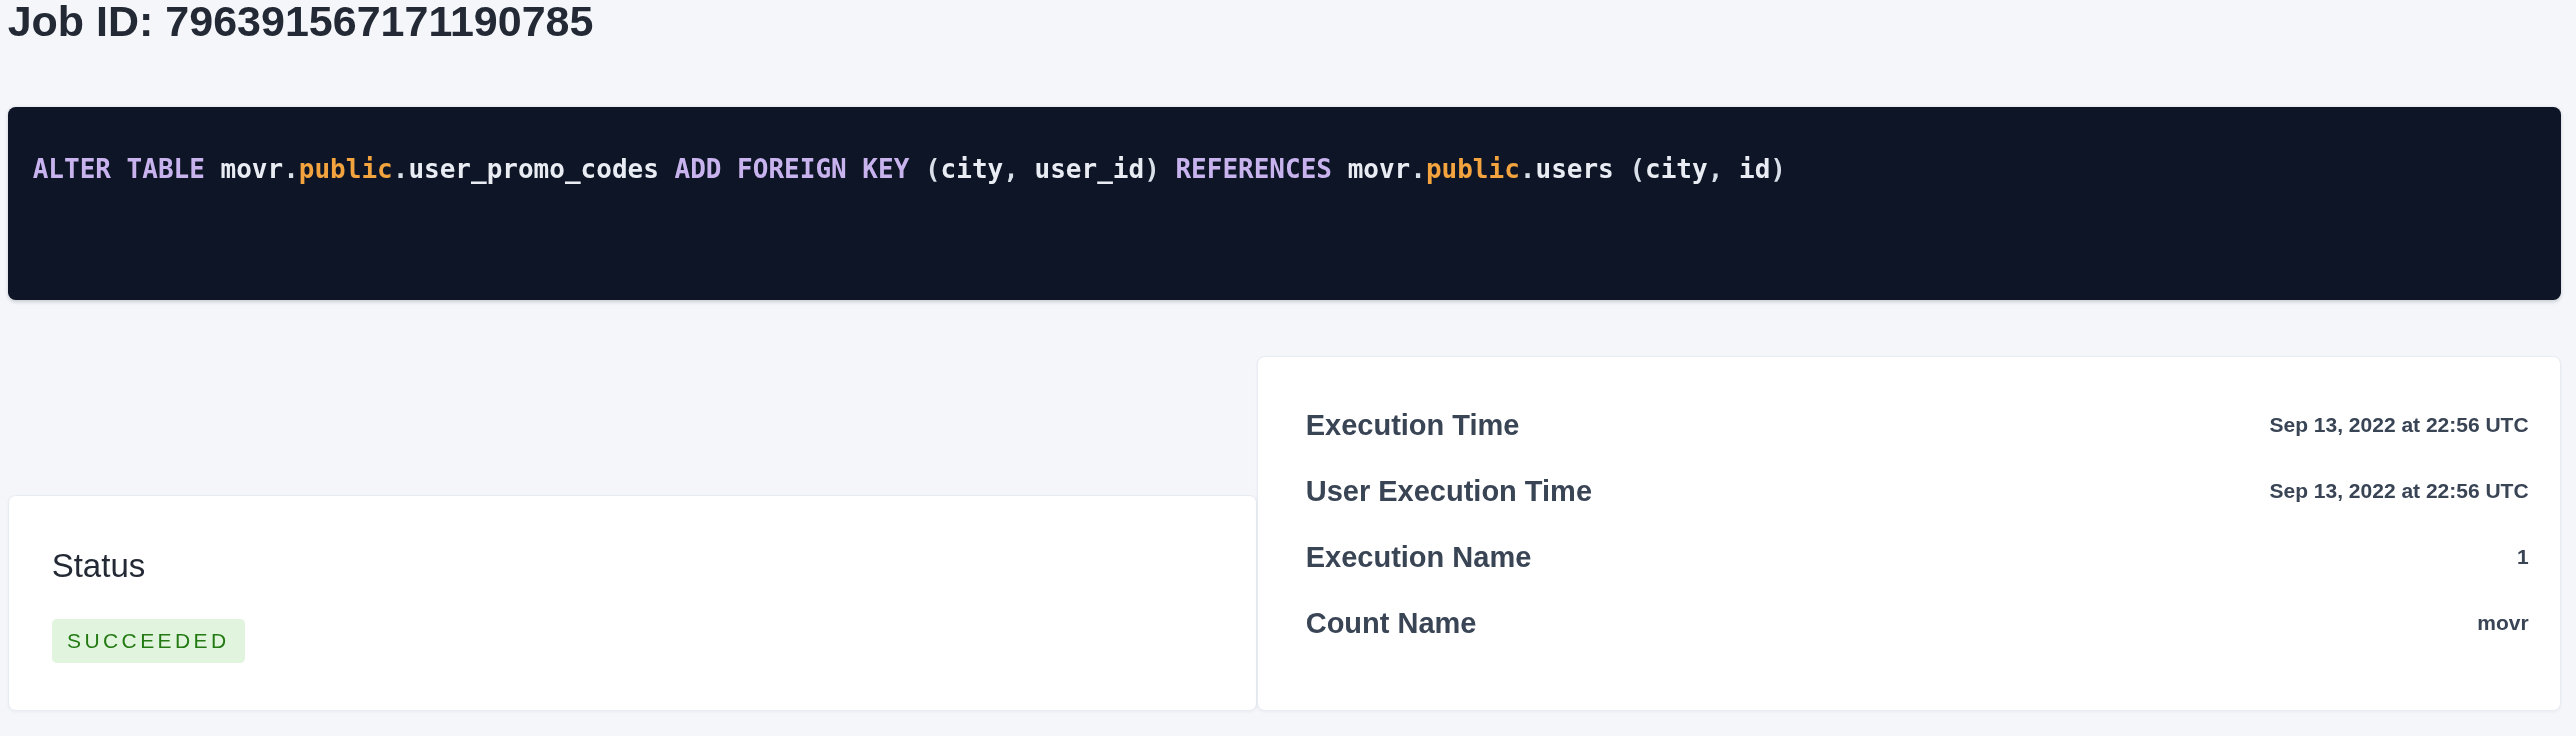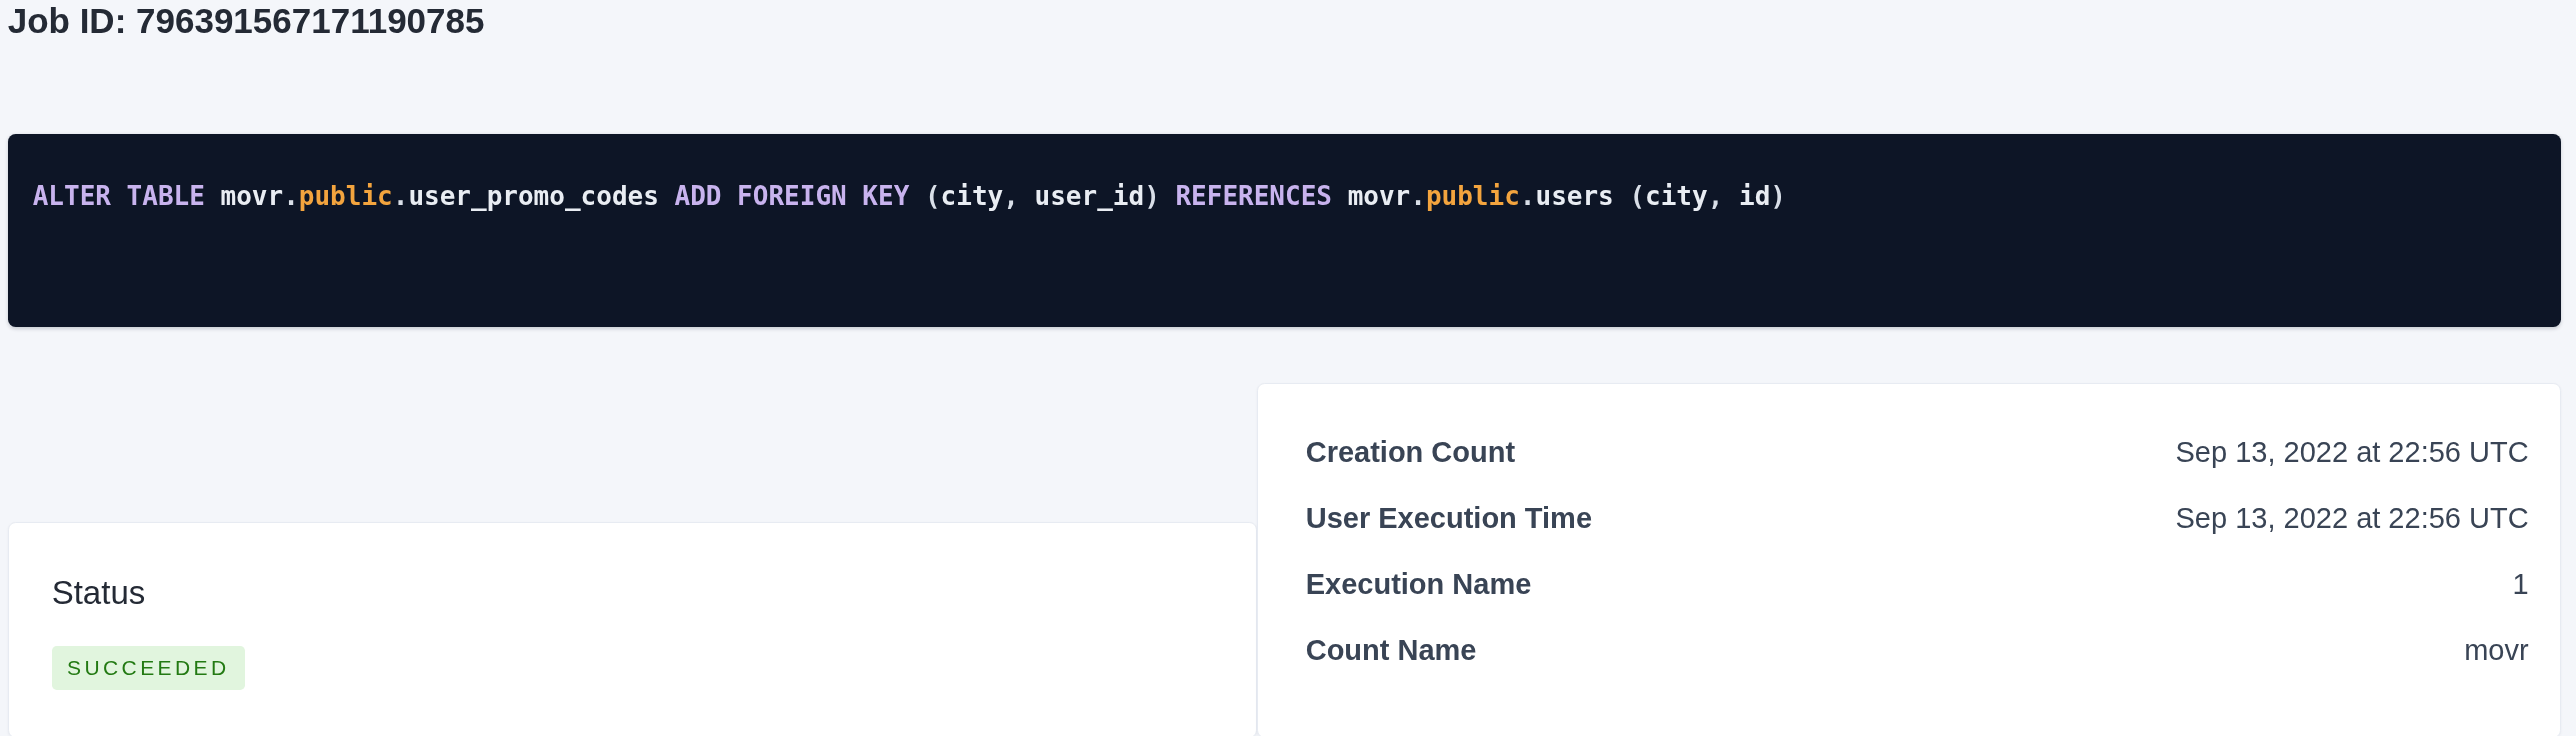--- a/index.html
+++ b/index.html
@@ -27,7 +27,7 @@
     padding:0 15.4px 0 7.7px;
   }
   .job-id{
-    font-size:35px;
+    font-size:43px;
     line-height:42px;
     font-weight:600;
     color:var(--heading_text);

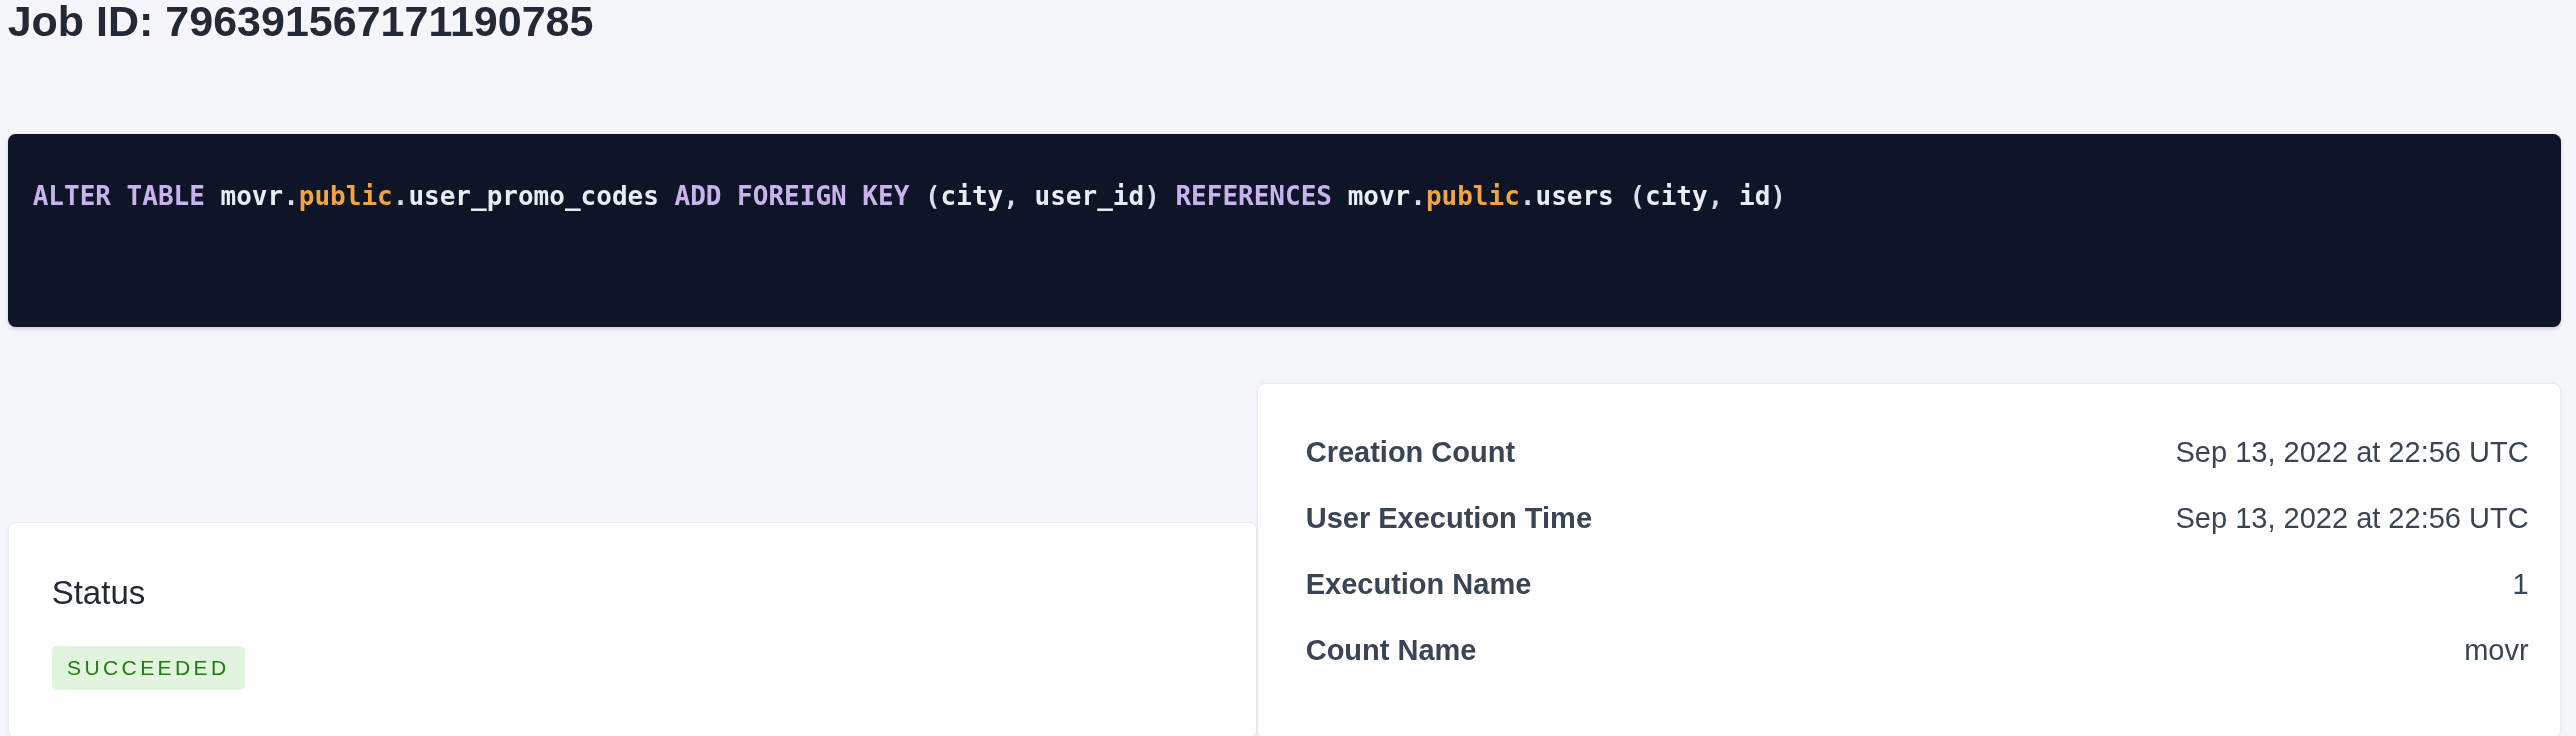--- a/index.html
+++ b/index.html
@@ -34,7 +34,7 @@
     letter-spacing:0;
   }
   .sql-box{
-    margin-top:92px;
+    margin-top:65px;
     height:193px;
     background:var(--code_bg);
     border-radius:7.7px;

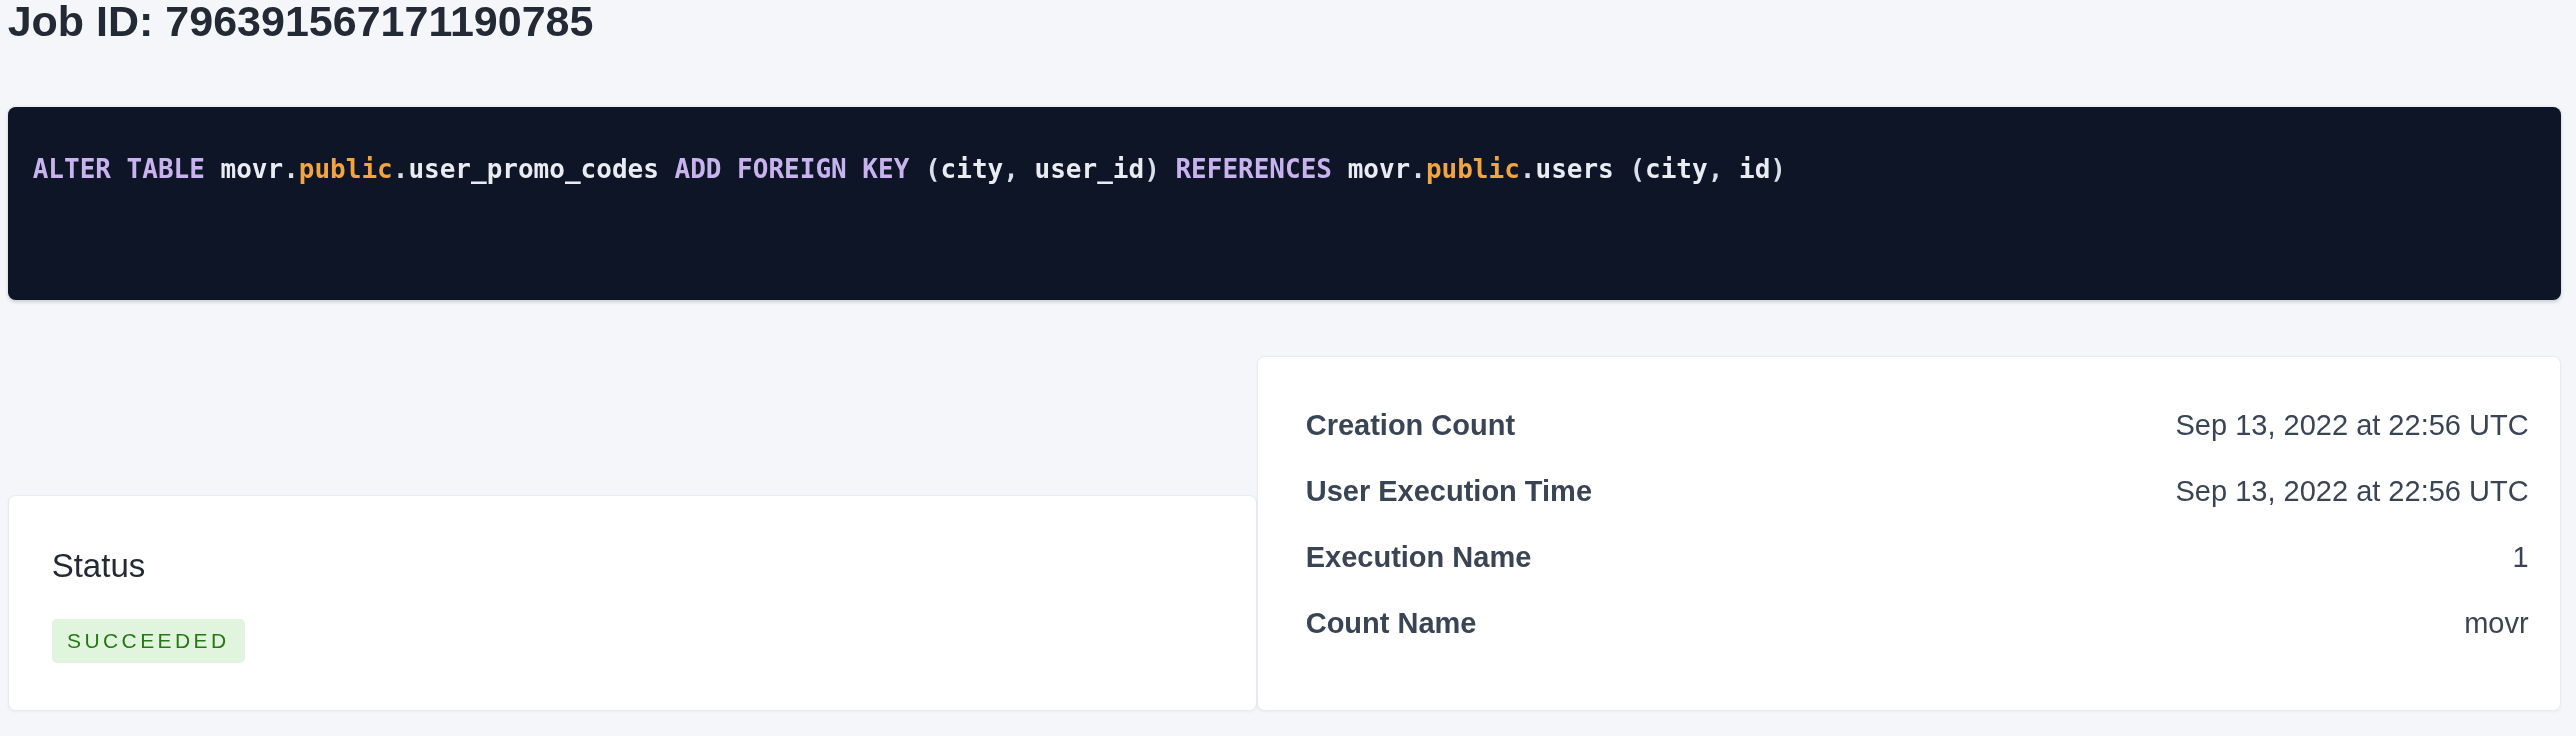--- a/index.html
+++ b/index.html
@@ -133,7 +133,7 @@
     <div class="card details-card">
       <div>
           <div class="detail-row">
-            <span class="detail-label">Creation Count</span>
+            <span class="detail-label">Execution Time</span>
             <span class="detail-value">Sep 13, 2022 at 22:56 UTC</span>
           </div>
           <div class="detail-row">

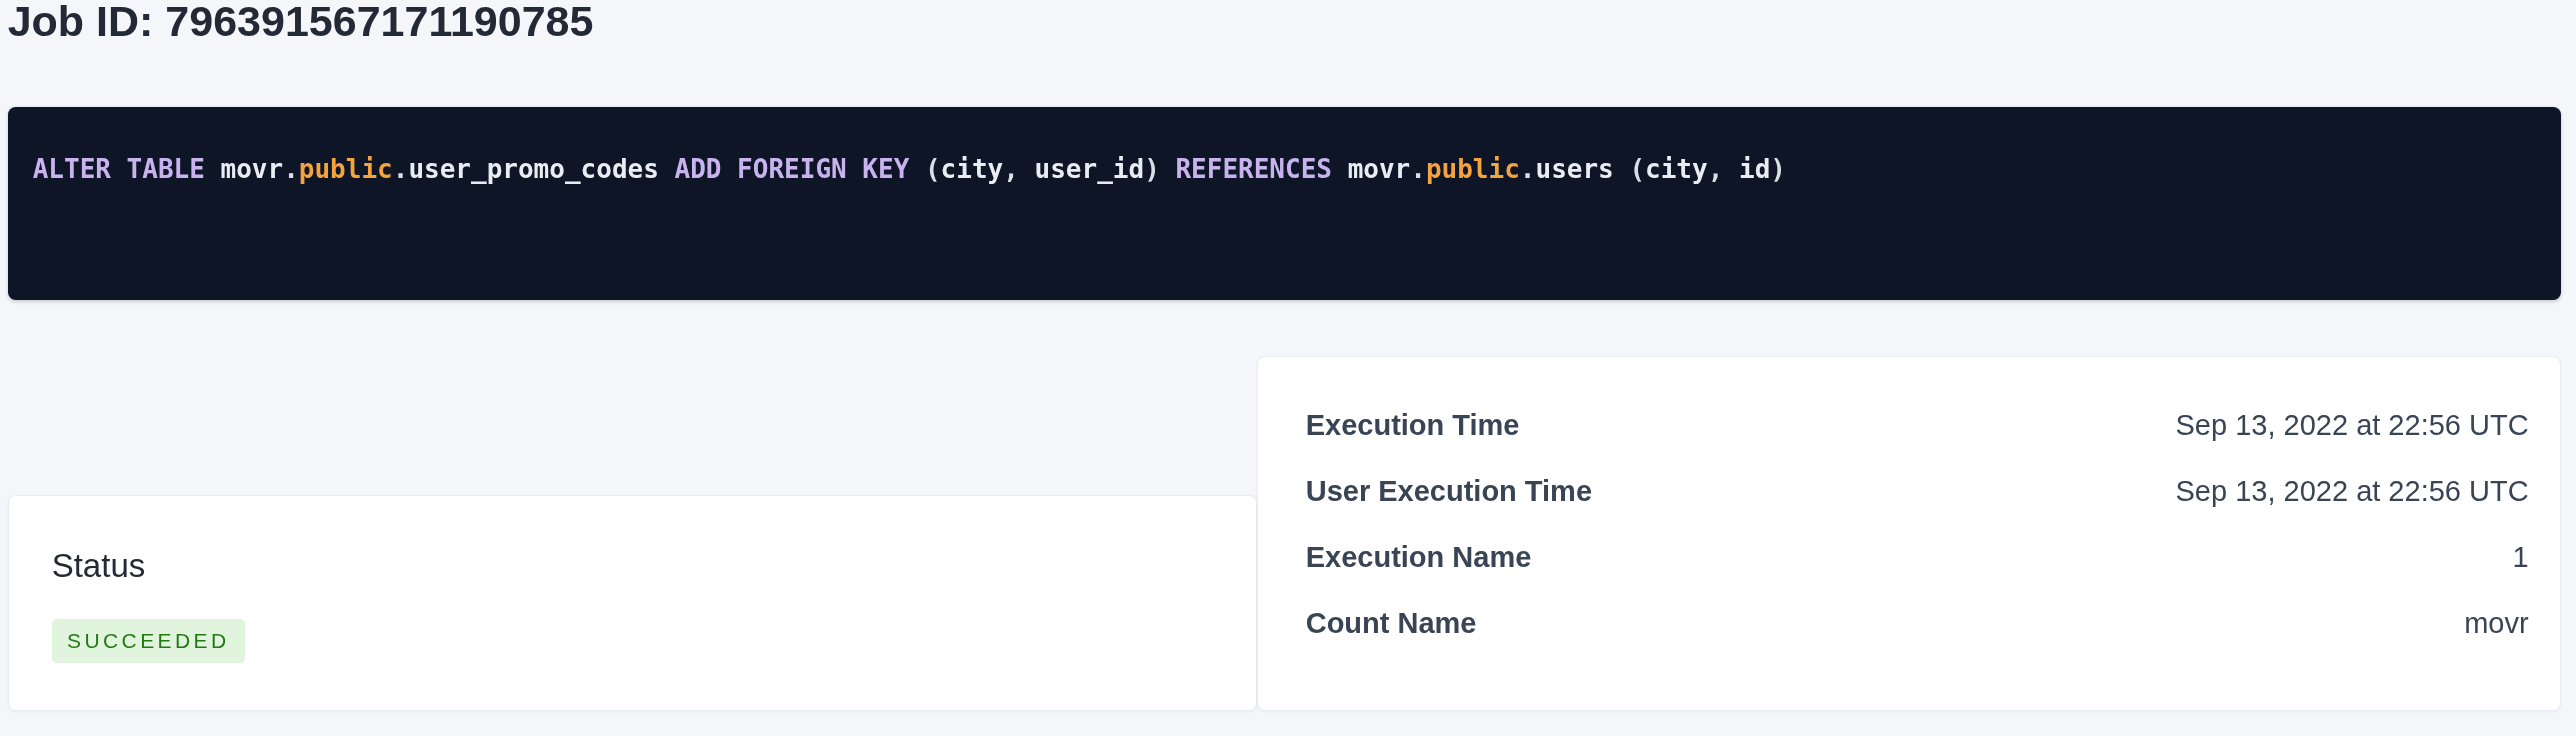--- a/index.html
+++ b/index.html
@@ -106,8 +106,8 @@
     color:var(--body_text);
   }
   .detail-value{
-    font-size:29px;
-    font-weight:400;
+    font-size:21px;
+    font-weight:700;
     color:var(--body_text);
     text-align:right;
   }

